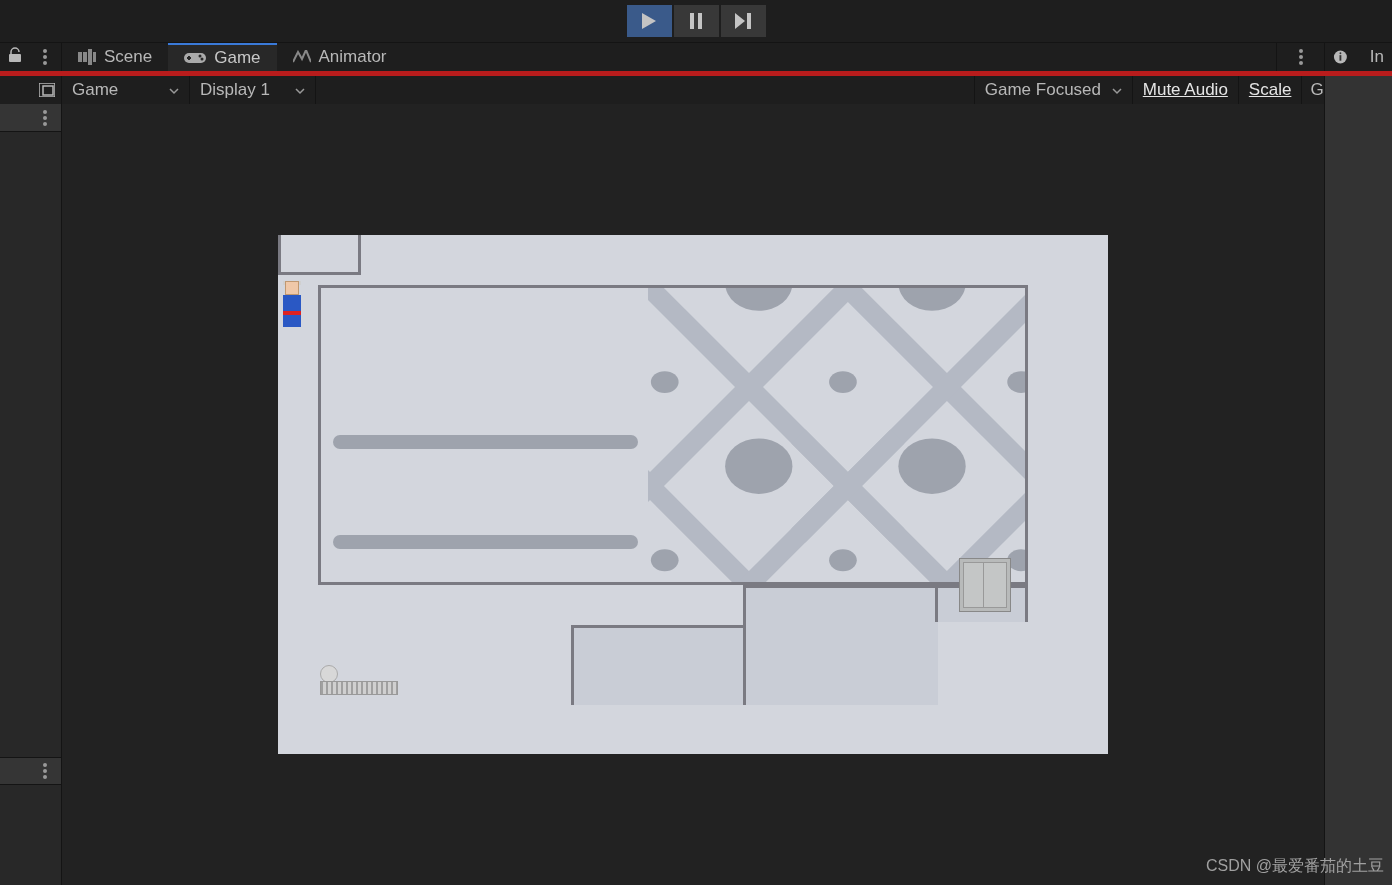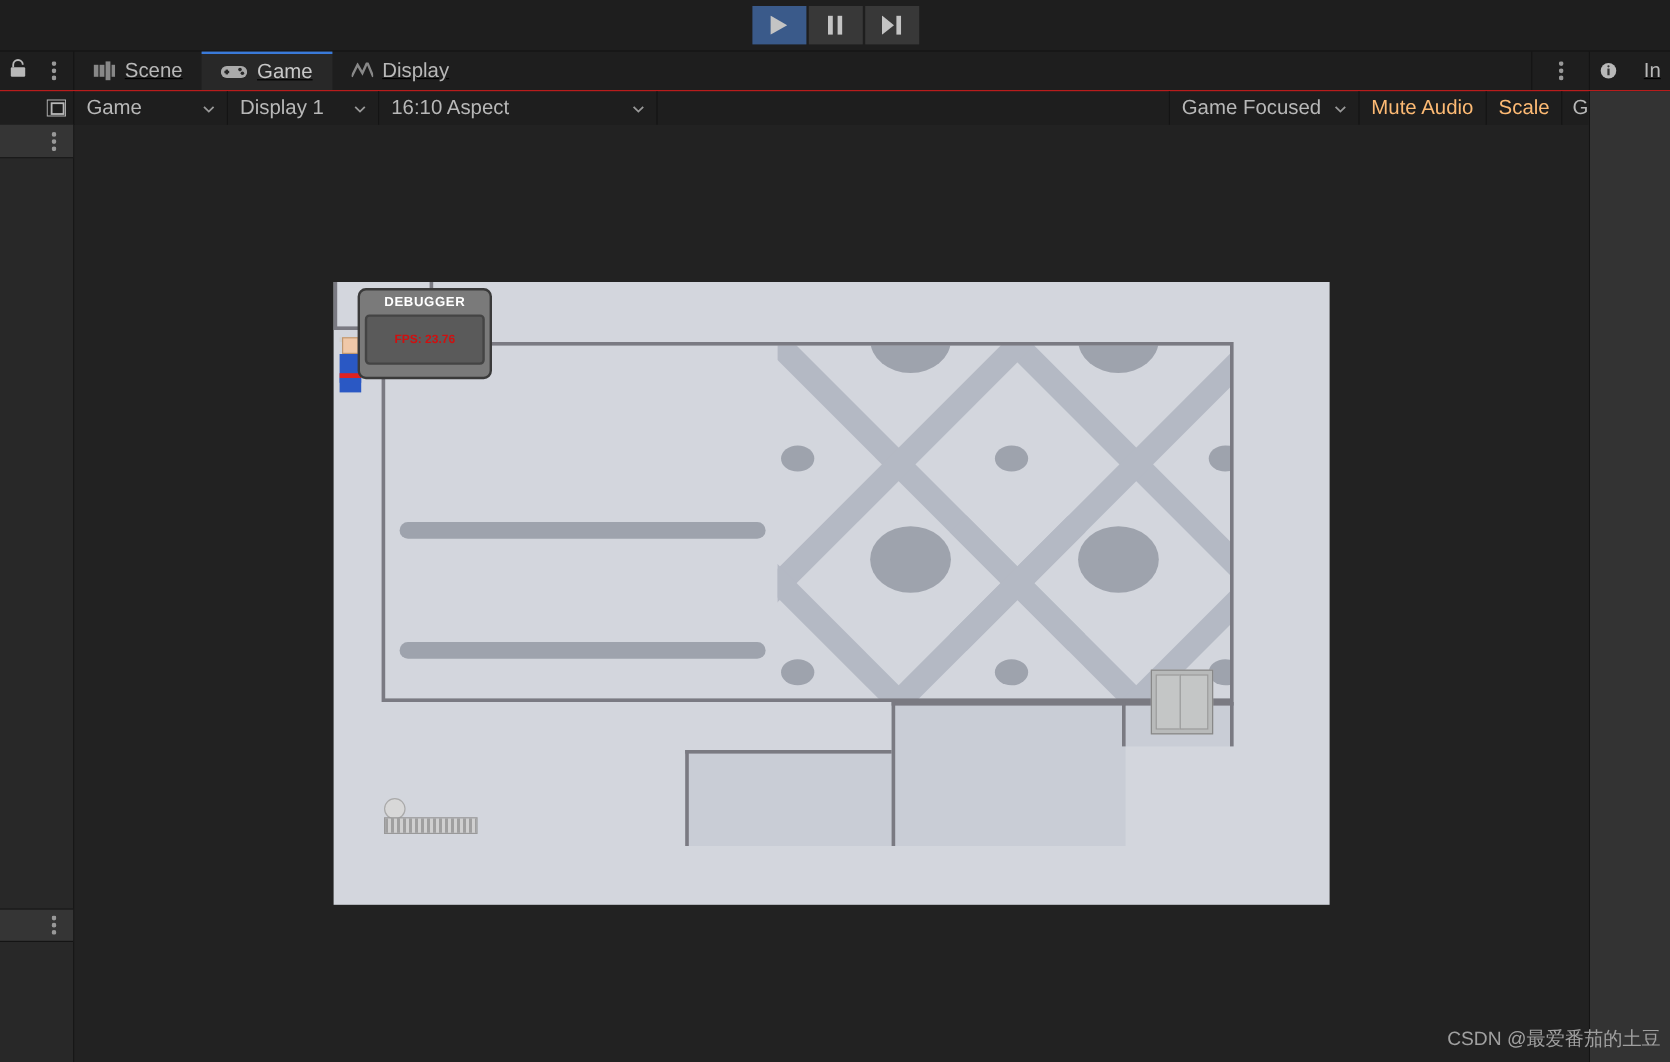--- a/index.html
+++ b/index.html
@@ -30,8 +30,8 @@
       position: absolute; top: 42px; left: 0; right: 0; height: 34px;
       background: #1e1e1e;
       border-top: 1px solid #141414;
-      border-bottom: 1px solid #b91c1c;
-      display: flex; align-items: stretch; text-decoration: underline;
+      border-bottom: 5px solid #b91c1c;
+      display: flex; align-items: stretch;
     }
     .dock-left {
       width: 62px; display: flex; align-items: center; justify-content: space-around;

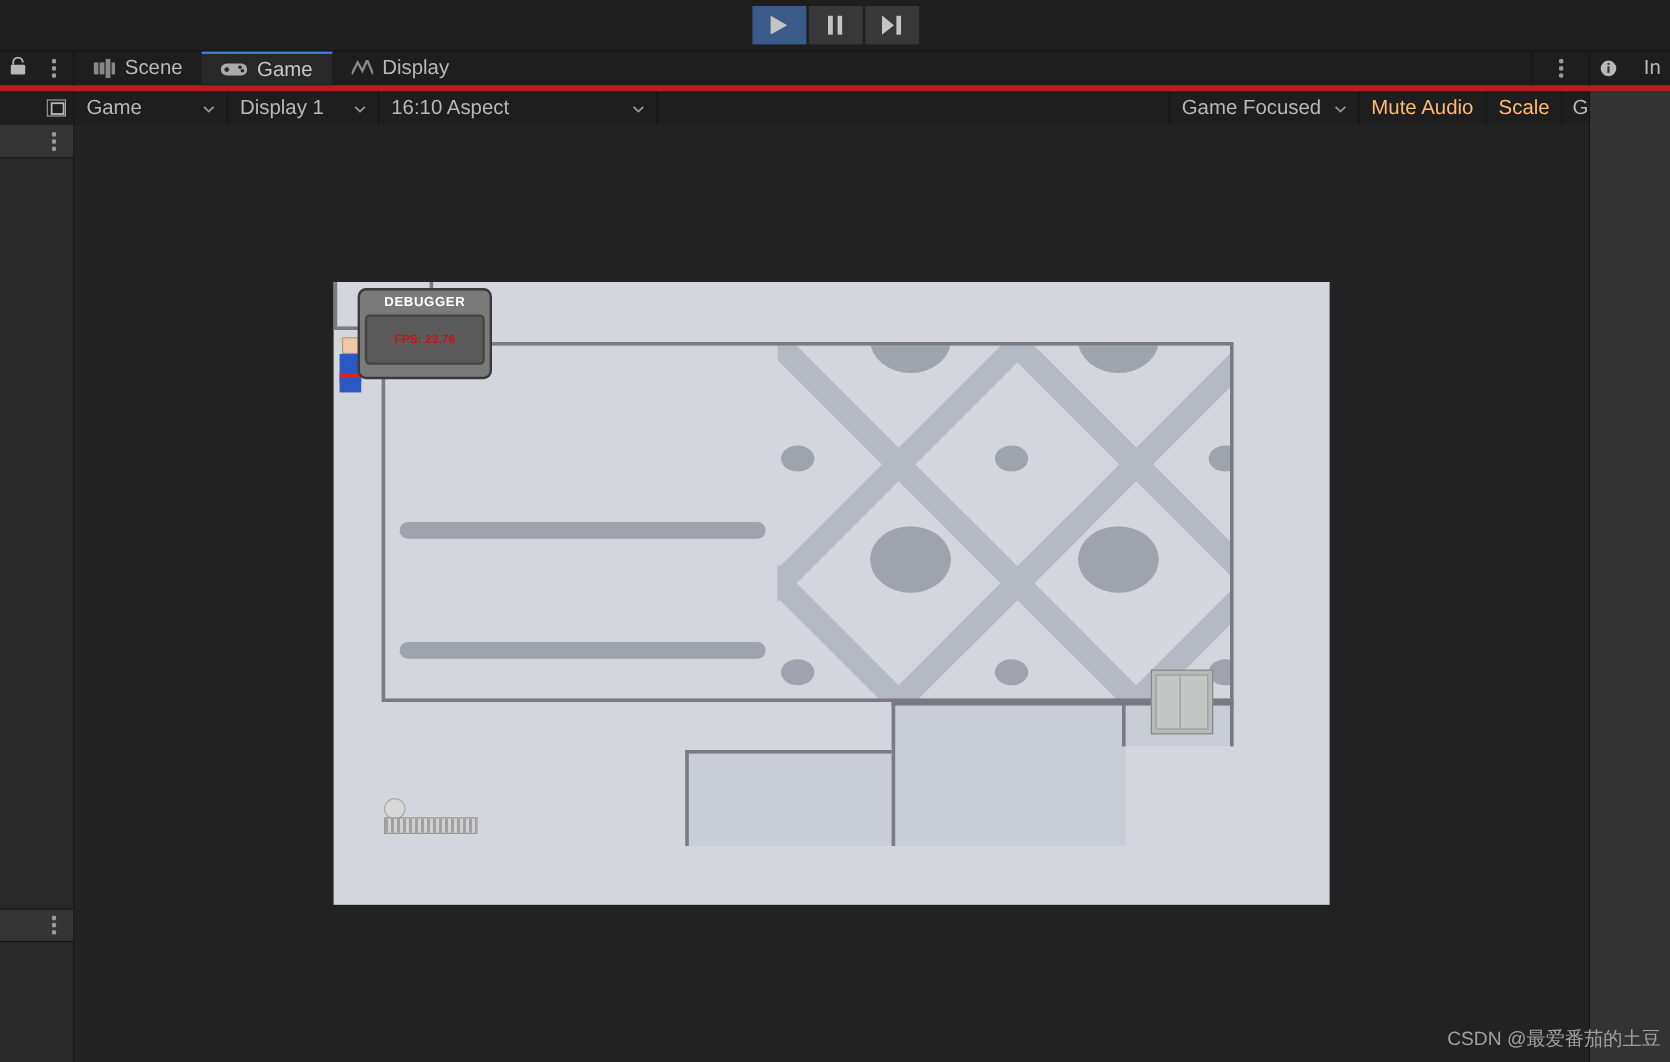--- a/index.html
+++ b/index.html
@@ -247,7 +247,7 @@
     <svg width="18" height="14" viewBox="0 0 18 14">
         <path d="M0 12 L5 2 L9 9 L13 0 L18 12" fill="none" stroke="#888" stroke-width="2"></path>
       </svg>
-    <span>Display</span>
+    <span>Animator</span>
   </div>
   <div class="tabs-kebab">
     <span class="kebab">

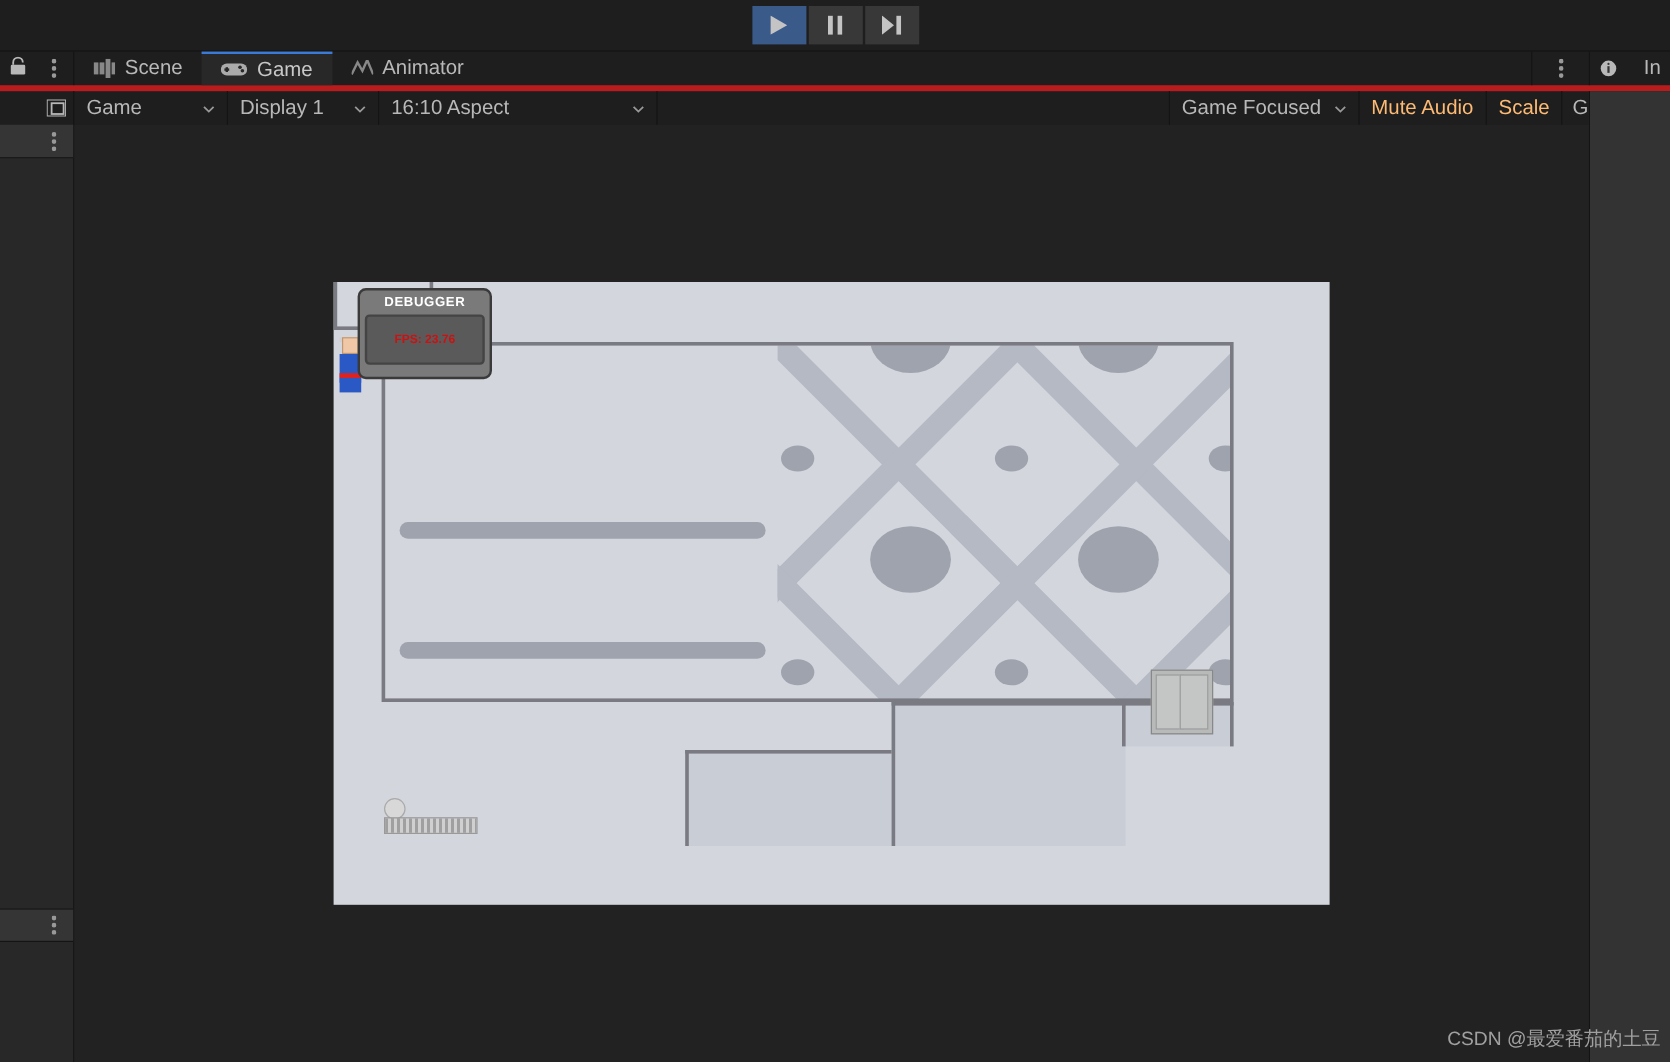--- a/index.html
+++ b/index.html
@@ -283,12 +283,6 @@
   </div>
   <div class="gc-dropdown" style="width:126px">
     <span>Display 1</span>
-    <span class="chevron"><svg width="10" height="7" viewBox="0 0 10 7">
-          <path d="M1 1 L5 5 L9 1"></path>
-        </svg></span>
-  </div>
-  <div class="gc-dropdown" style="width:232px">
-    <span>16:10 Aspect</span>
     <span class="chevron"><svg width="10" height="7" viewBox="0 0 10 7">
           <path d="M1 1 L5 5 L9 1"></path>
         </svg></span>

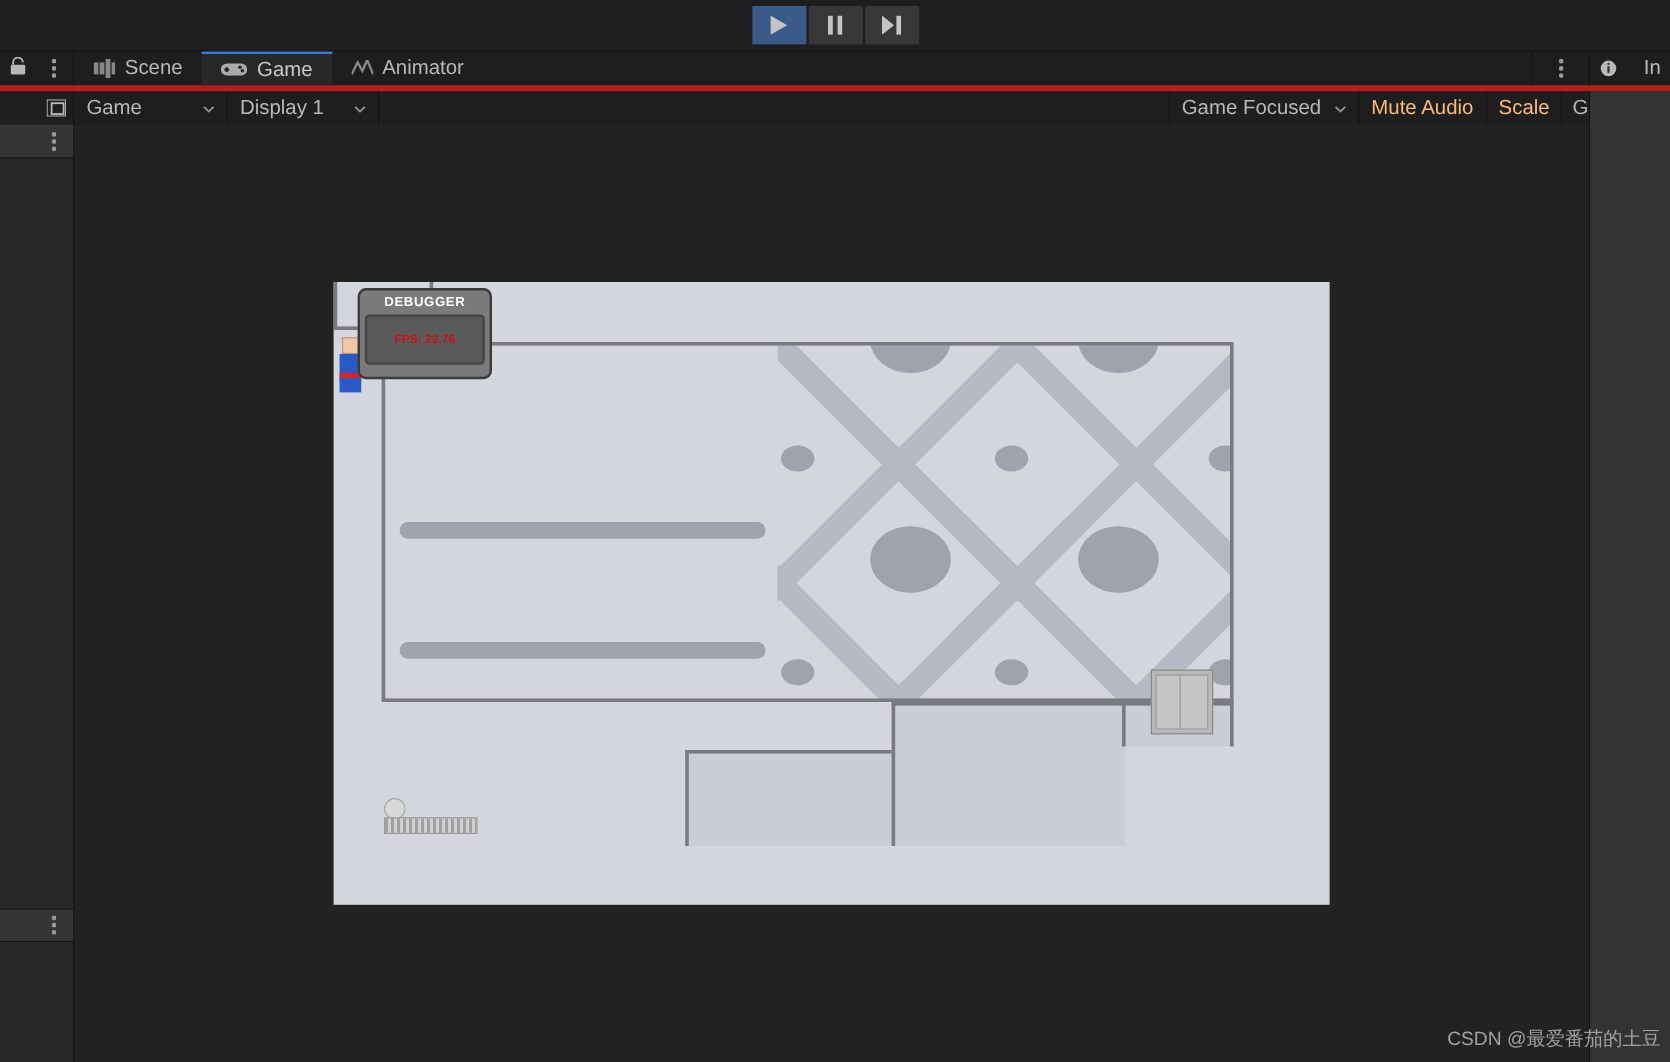--- a/index.html
+++ b/index.html
@@ -76,8 +76,8 @@
       background:#8a8a8a; border-radius:50%;
     }
     .gc-btn {
-      display:inline-flex; align-items:center; padding:0 10px; color:#fdba74; font-size:17px;
-      border-right:1px solid #141414; cursor:pointer;
+      display:inline-flex; align-items:center; padding:0 10px; color:#e5e5e5; font-size:17px;
+      border-right:1px solid #141414; cursor:pointer;text-decoration:underline;
     }
     .gc-gizmos {
       display:inline-flex; align-items:center; padding:0 8px; gap:6px; color:#b8b8b8; font-size:17px;

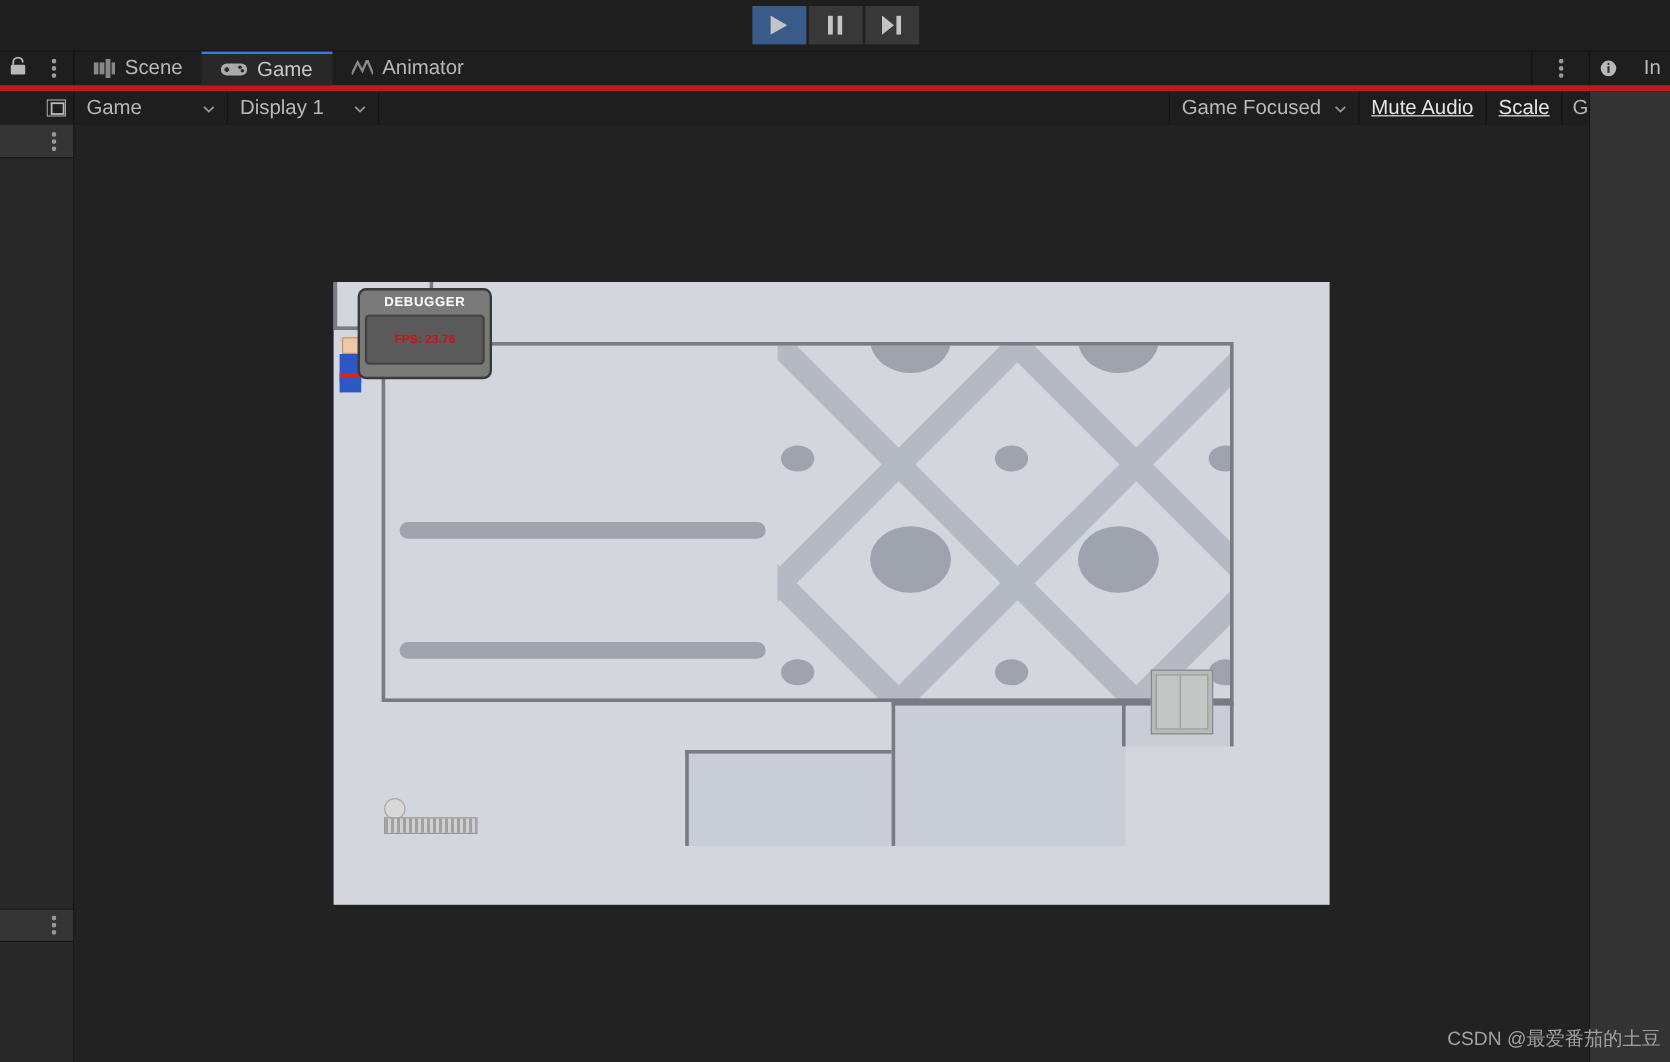--- a/index.html
+++ b/index.html
@@ -379,12 +379,6 @@
         <div class="legs"></div>
     </div>
 
-    <div class="debugger">
-      <div class="debugger-title">DEBUGGER</div>
-      <div class="debugger-body">
-        <span>FPS: 23.76</span>
-      </div>
-    </div>
   </div>
 </div>
 

